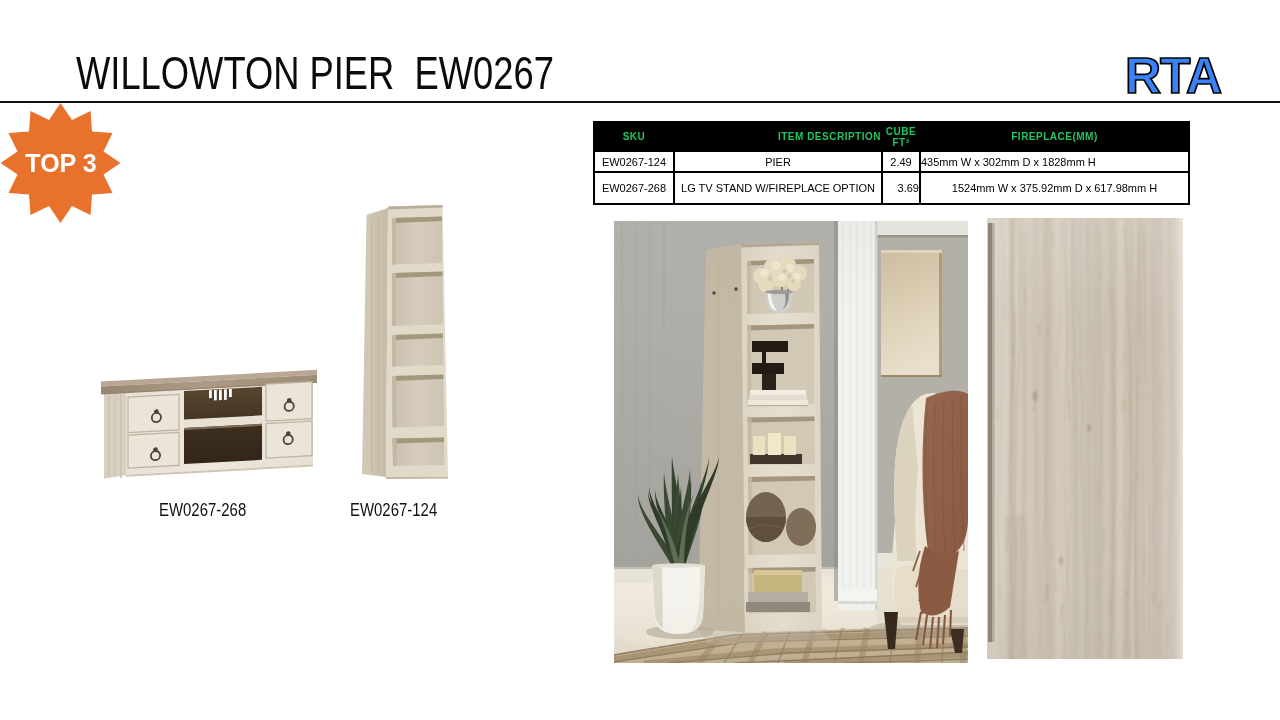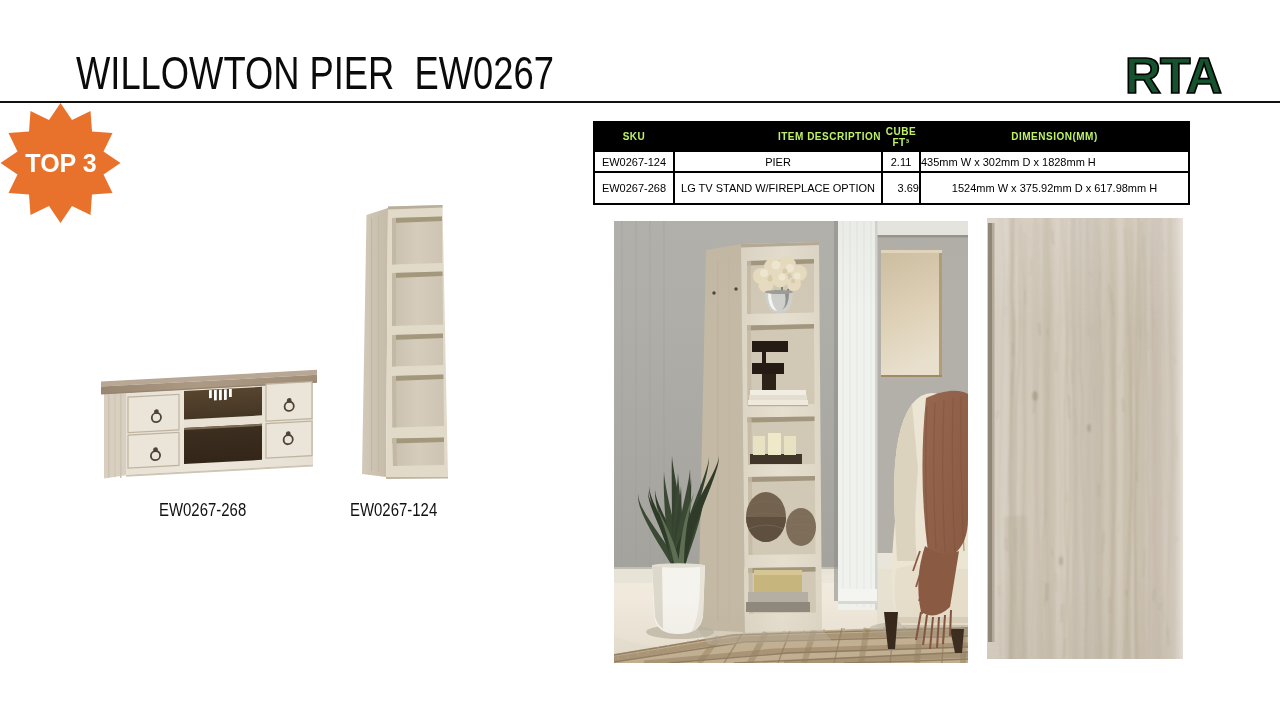--- a/index.html
+++ b/index.html
@@ -12,7 +12,7 @@
 
 <div class="abs" style="left:76px;top:46px;font-size:46px;color:#0b0b0b;white-space:pre;transform:scaleX(0.79);transform-origin:0 0;">WILLOWTON PIER  EW0267</div>
 
-<div class="abs" style="left:1125px;top:47px;font-size:50px;font-weight:bold;color:#14532d;-webkit-text-stroke:1.7px #000;letter-spacing:-1px;">RTA</div>
+<div class="abs" style="left:1125px;top:47px;font-size:50px;font-weight:bold;color:#3b82f6;-webkit-text-stroke:1.7px #000;letter-spacing:-1px;">RTA</div>
 
 <div class="abs" style="left:0;top:101px;width:1280px;height:2px;background:#111;"></div>
 

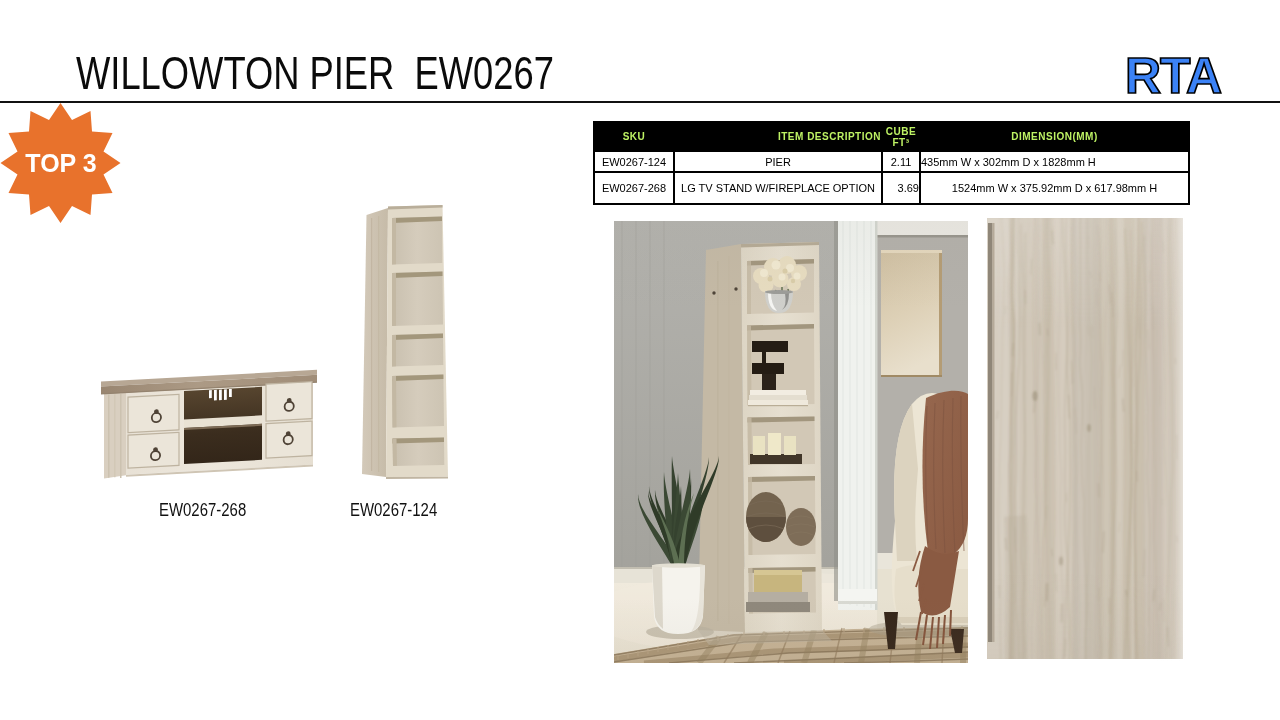--- a/index.html
+++ b/index.html
@@ -31,7 +31,7 @@
       <col style="width:269px">
     </colgroup>
   <tbody>
-      <tr style="height:29px;background:#000;color:#bef264;">
+      <tr style="height:29px;background:#000;color:#22c55e;">
     <td style="border:2px solid #000;padding:0;font-size:10px;font-weight:bold;text-align:center;letter-spacing:0.5px;">SKU</td>
     <td style="border:2px solid #000;padding:0;font-size:10px;font-weight:bold;text-align:right;letter-spacing:0.5px;">ITEM DESCRIPTION</td>
     <td style="border:2px solid #000;padding:0;font-size:10px;font-weight:bold;text-align:center;line-height:11px;letter-spacing:0.5px;margin-left:40px;">CUBE<br>FT³</td>

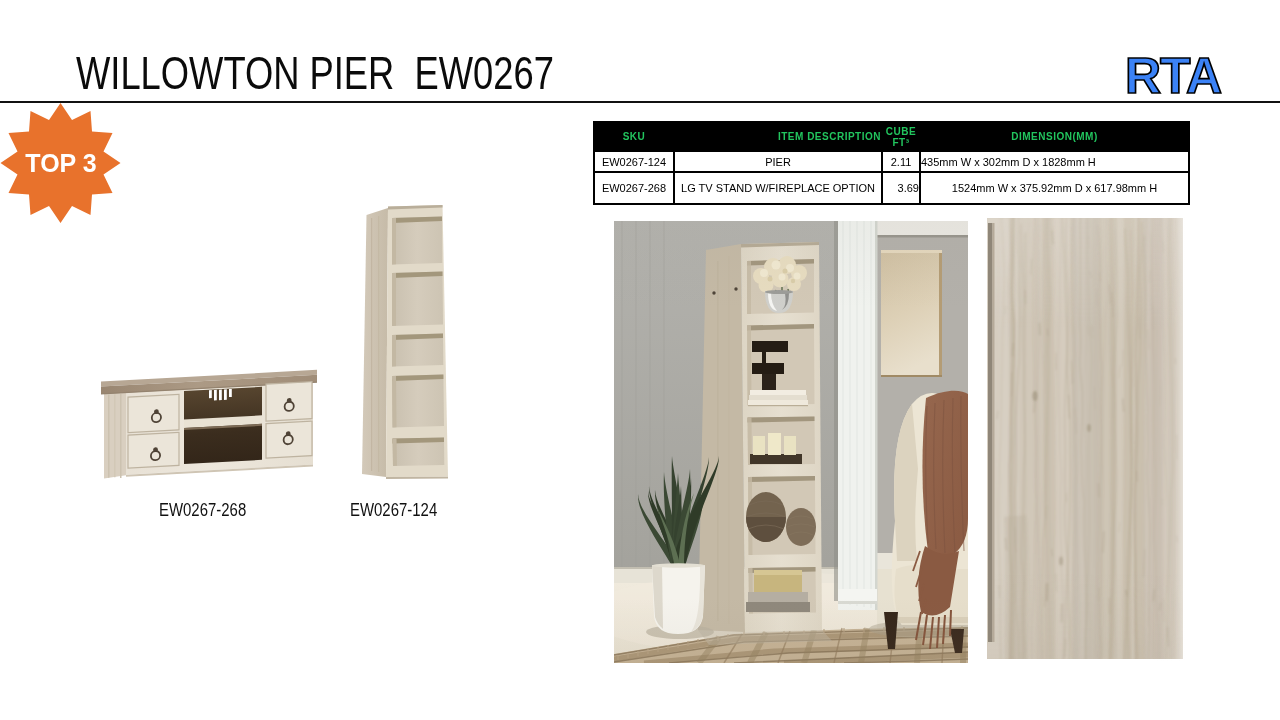--- a/index.html
+++ b/index.html
@@ -35,7 +35,7 @@
     <td style="border:2px solid #000;padding:0;font-size:10px;font-weight:bold;text-align:center;letter-spacing:0.5px;">SKU</td>
     <td style="border:2px solid #000;padding:0;font-size:10px;font-weight:bold;text-align:right;letter-spacing:0.5px;">ITEM DESCRIPTION</td>
     <td style="border:2px solid #000;padding:0;font-size:10px;font-weight:bold;text-align:center;line-height:11px;letter-spacing:0.5px;margin-left:40px;">CUBE<br>FT³</td>
-    <td style="border:2px solid #000;padding:0;font-size:10px;font-weight:bold;text-align:center;letter-spacing:0.5px;">DIMENSION(MM)</td>
+    <td style="border:2px solid #000;padding:0;font-size:10px;font-weight:bold;text-align:center;letter-spacing:0.5px;">FIREPLACE(MM)</td>
   </tr>
   <tr style="height:21px;">
     <td style="border:2px solid #000;padding:0;font-size:11px;text-align:center;white-space:nowrap;">EW0267-124</td>

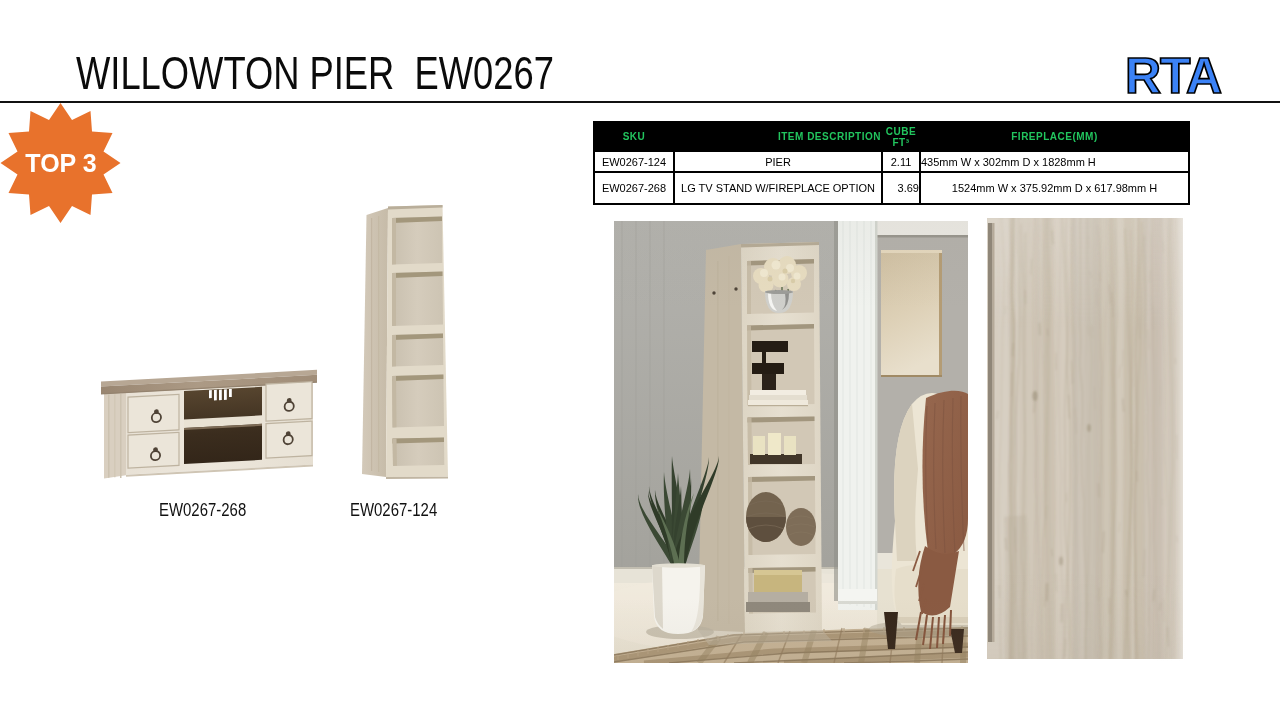--- a/index.html
+++ b/index.html
@@ -40,7 +40,7 @@
   <tr style="height:21px;">
     <td style="border:2px solid #000;padding:0;font-size:11px;text-align:center;white-space:nowrap;">EW0267-124</td>
     <td style="border:2px solid #000;padding:0;font-size:11px;text-align:center;white-space:nowrap;">PIER</td>
-    <td style="border:2px solid #000;padding:0;font-size:11px;text-align:center;white-space:nowrap;">2.11</td>
+    <td style="border:2px solid #000;padding:0;font-size:11px;text-align:center;white-space:nowrap;">2.49</td>
     <td style="border:2px solid #000;padding:0;font-size:11px;text-align:left;white-space:nowrap;">435mm W x 302mm D  x 1828mm H</td>
   </tr>
   <tr style="height:32px;">

